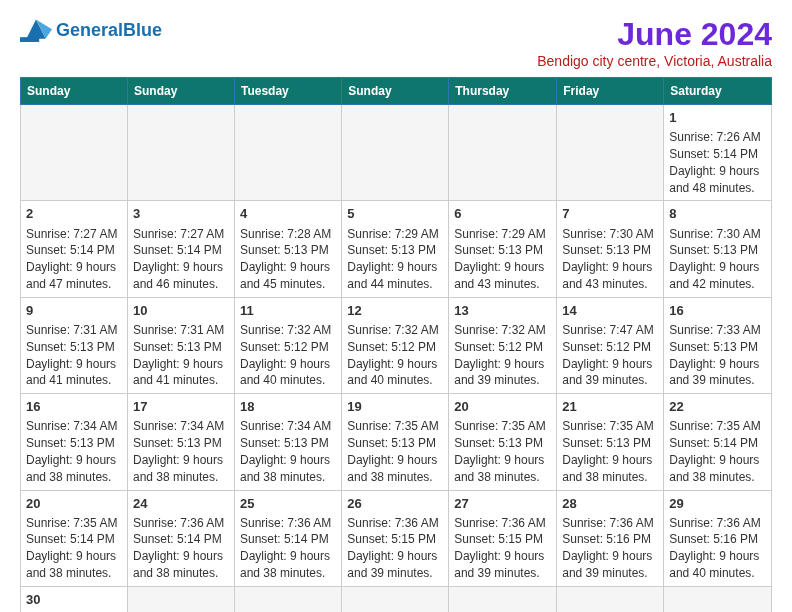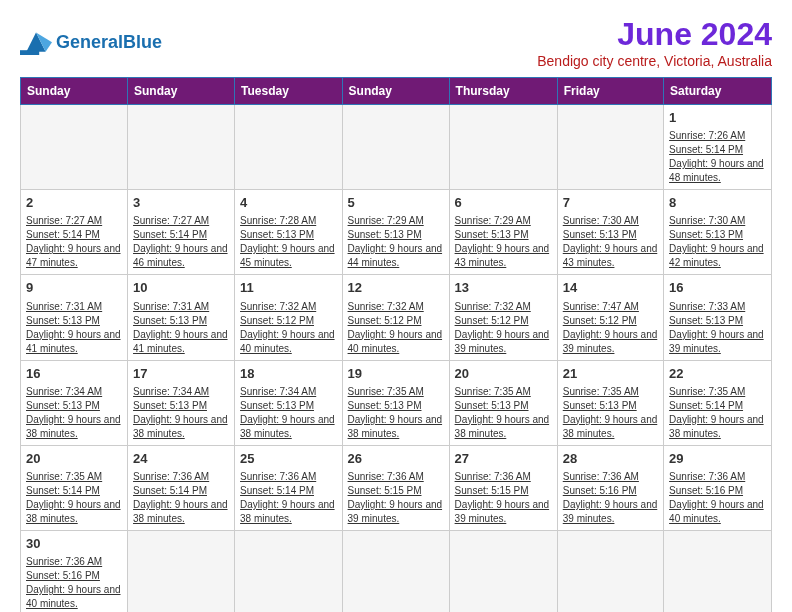--- a/index.html
+++ b/index.html
@@ -13,7 +13,7 @@
     .header-section {
       display: flex;
       justify-content: space-between;
-      align-items: center;
+      align-items: flex-start;
       margin-bottom: 8px;
     }
     .logo {

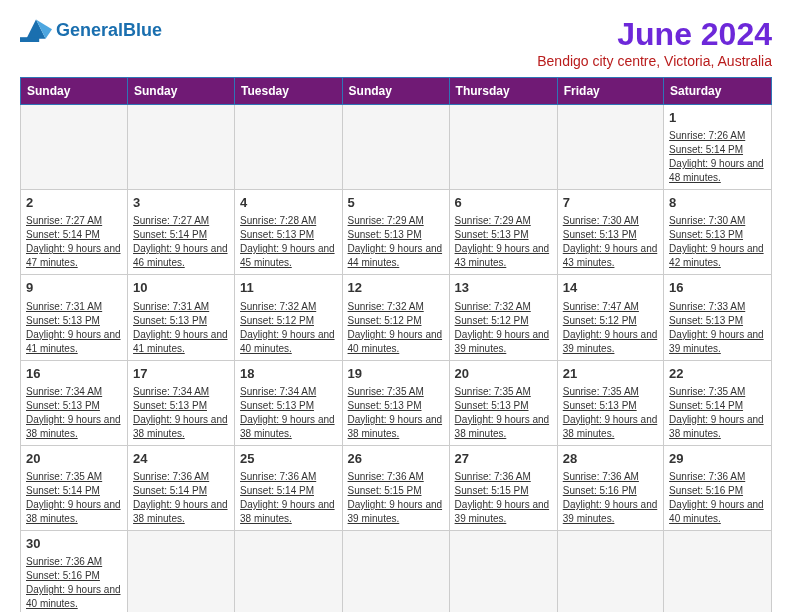--- a/index.html
+++ b/index.html
@@ -51,7 +51,7 @@
       font-size: 11px;
     }
     .calendar-table th {
-      background-color: #701a75;
+      background-color: #0f766e;
       color: #fff;
       text-align: left;
       padding: 6px 6px;

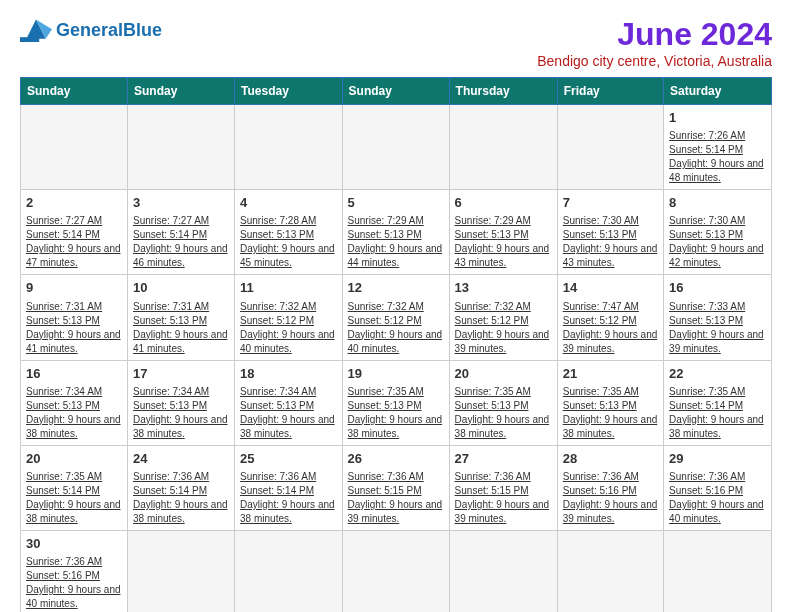--- a/index.html
+++ b/index.html
@@ -80,10 +80,9 @@
       margin-bottom: 2px;
     }
     .day-info {
-      font-size: 10px;
+      font-size: 12px;
       color: #333;
       line-height: 1.4;
-      text-decoration: underline;
     }
     .last-row td {
       height: 70px;

